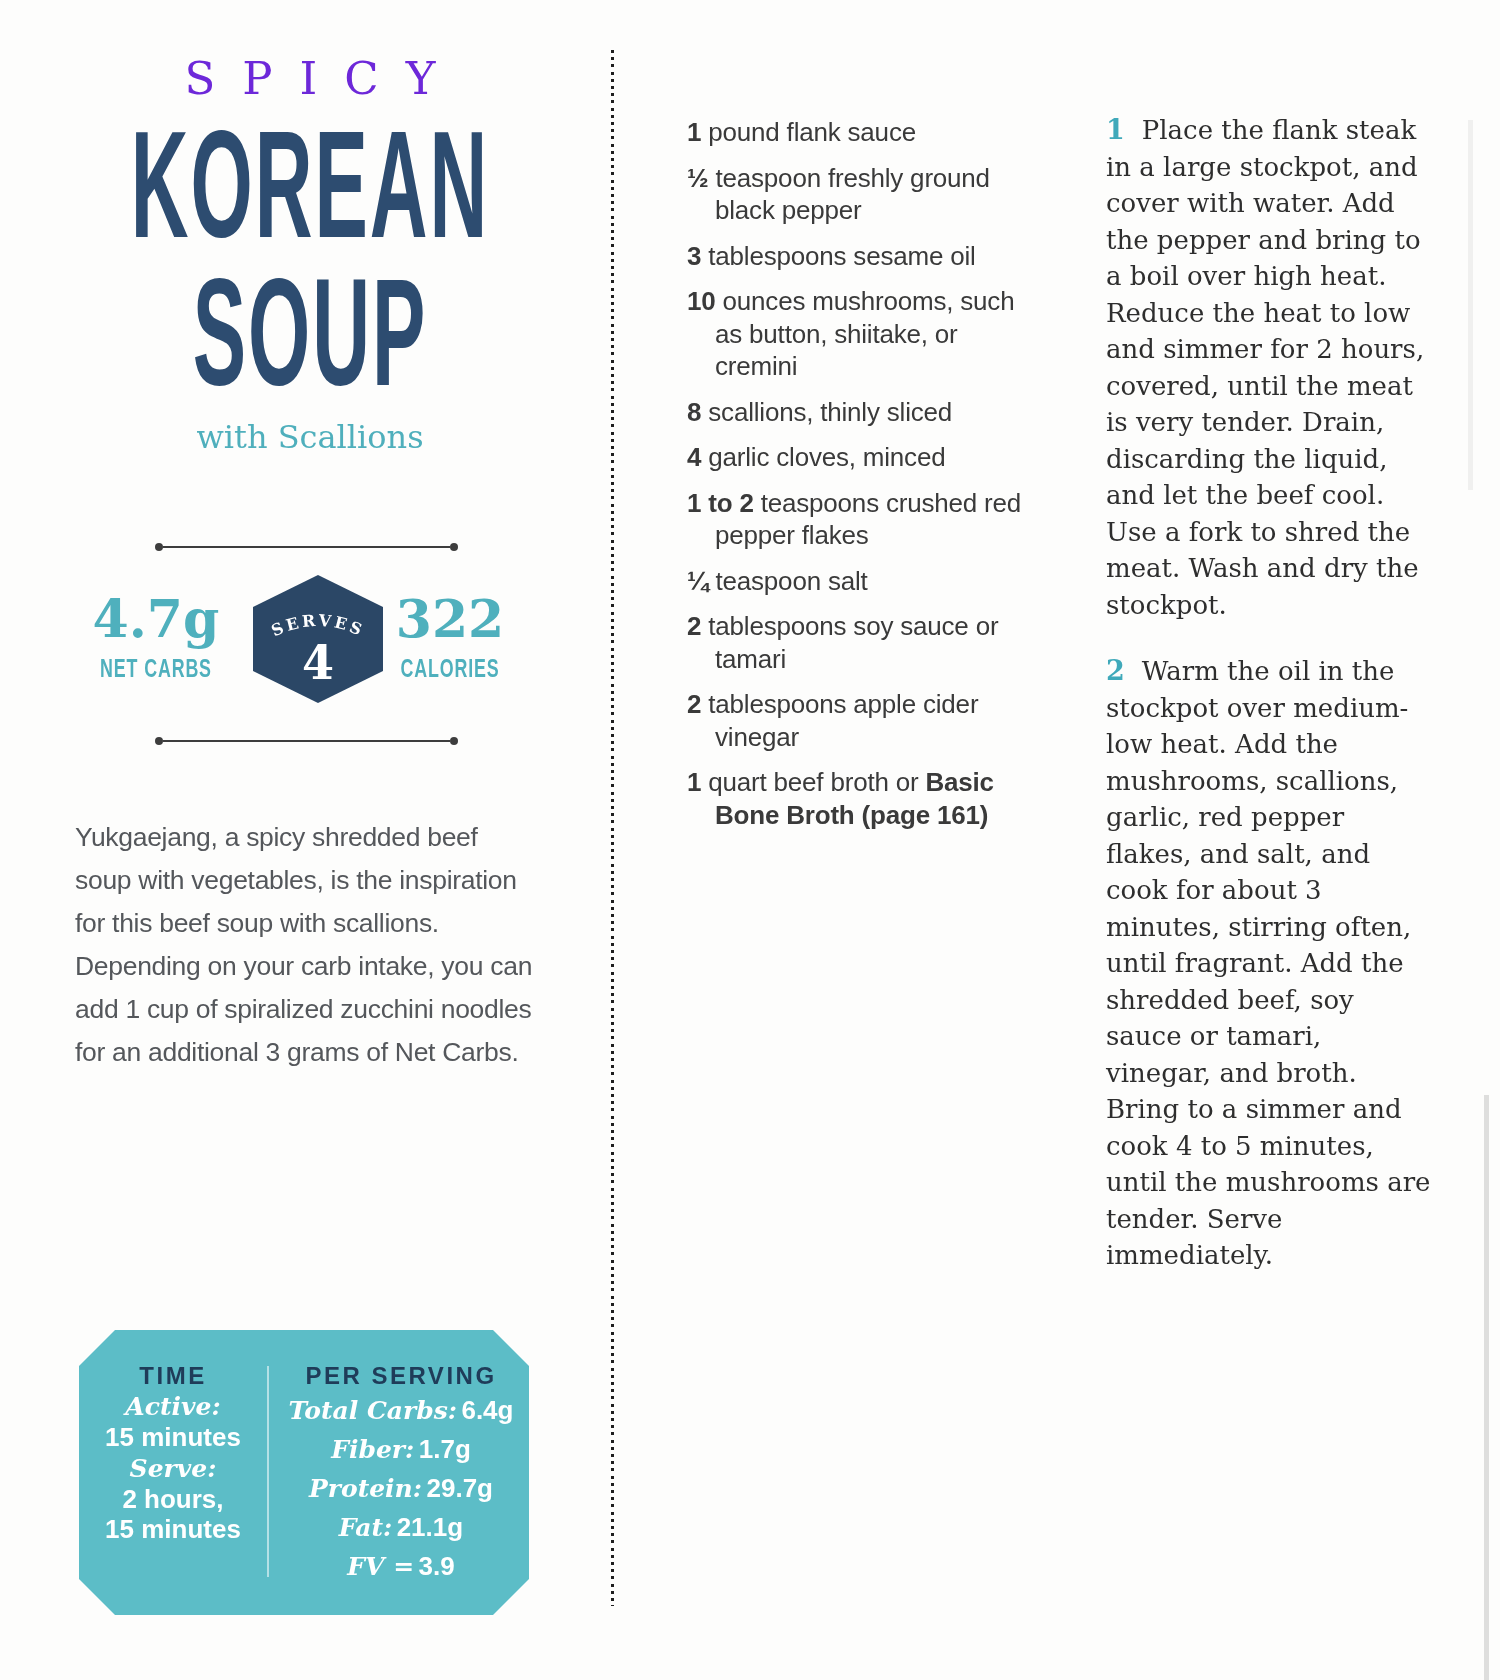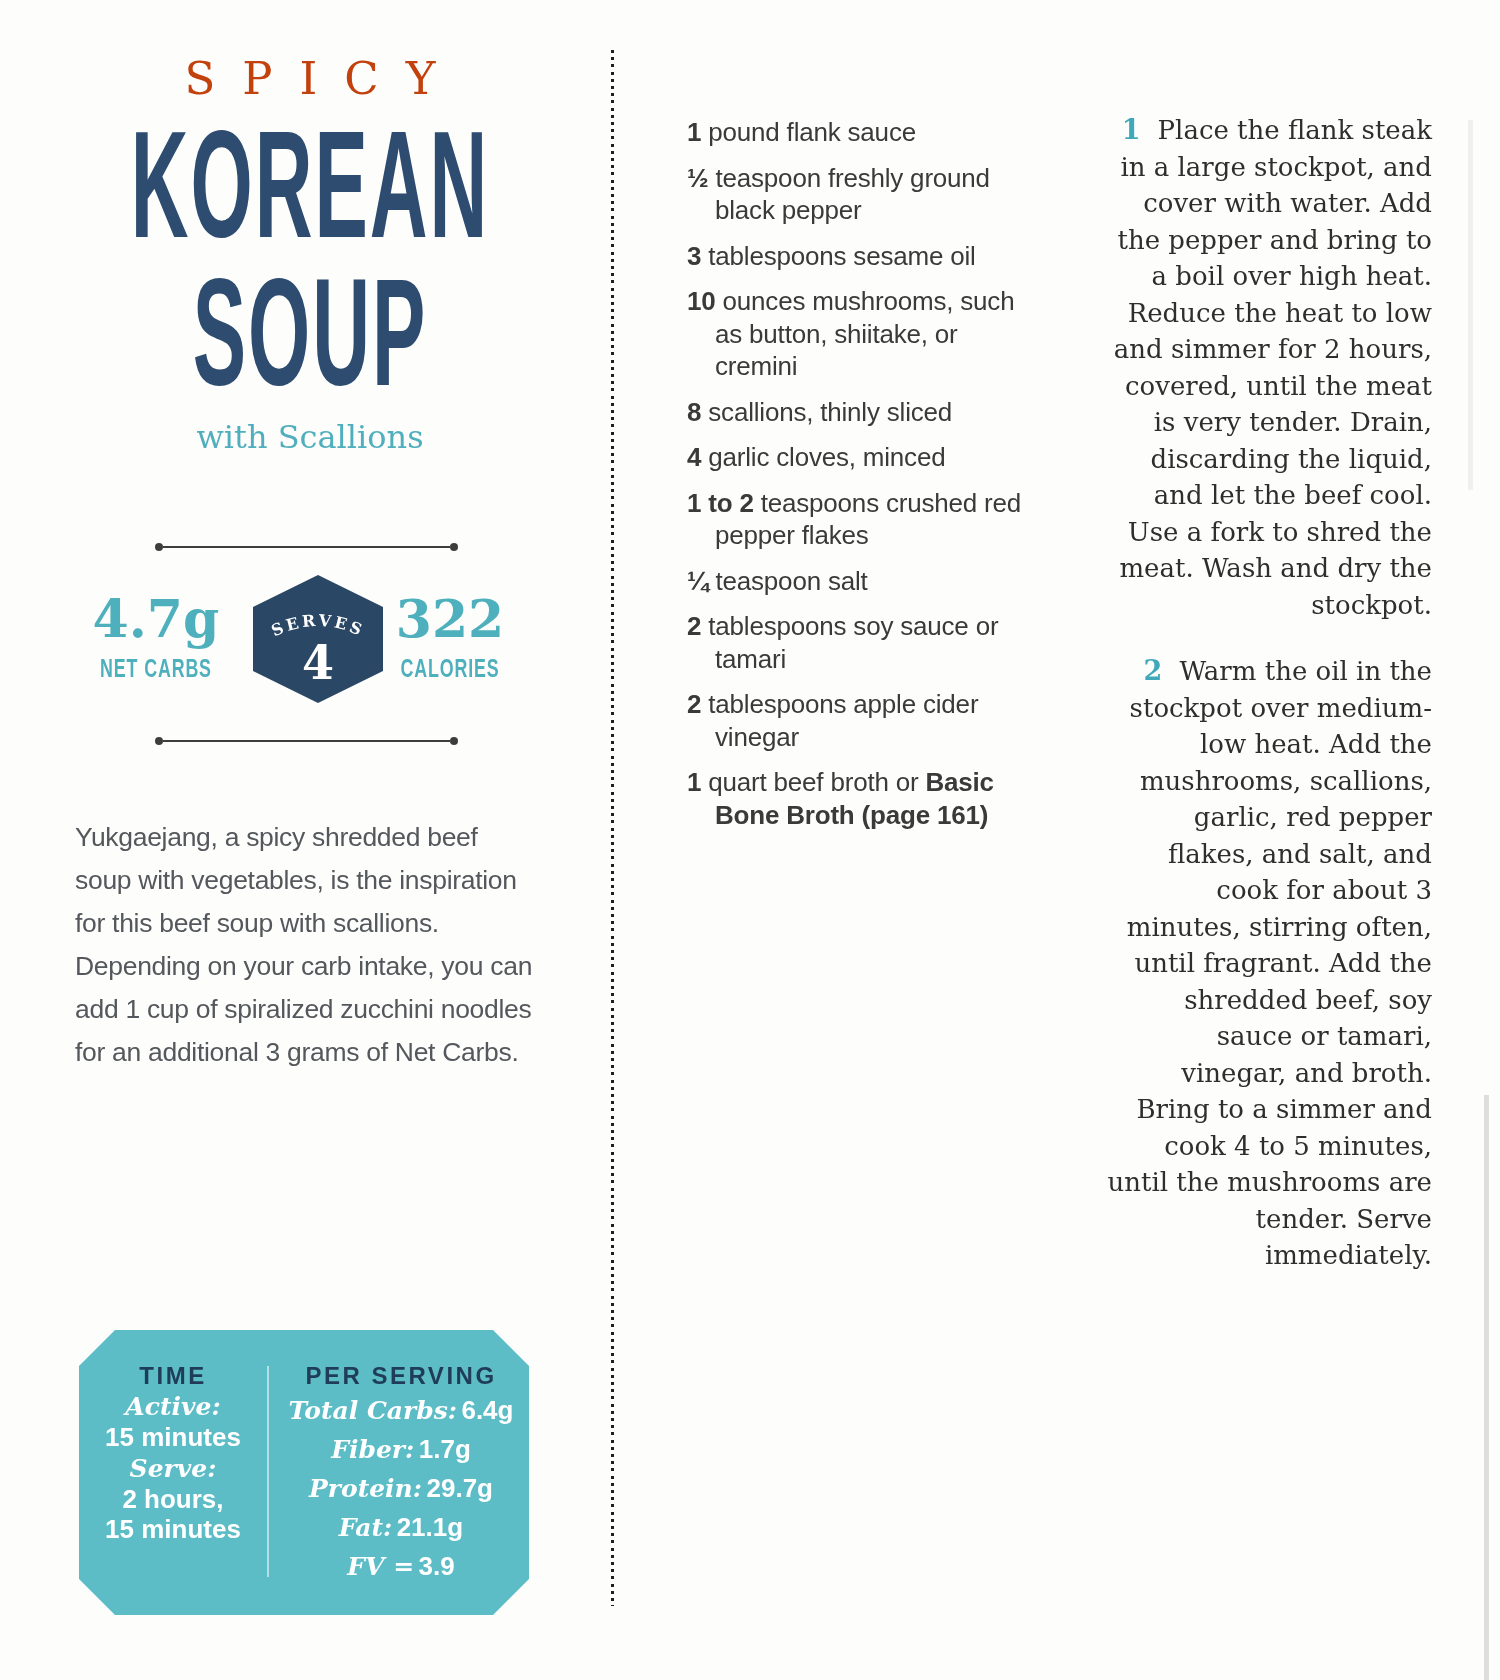--- a/index.html
+++ b/index.html
@@ -11,7 +11,7 @@
   
   .kicker {
     position:absolute; left:60px; top:52px; width:500px; text-align:center;
-    font-family:"DejaVu Serif", serif; font-size:45px; color:#c2410c;
+    font-family:"DejaVu Serif", serif; font-size:45px; color:#6d28d9;
     letter-spacing:27px; text-indent:27px; font-weight:400;
   }
   .title-line {

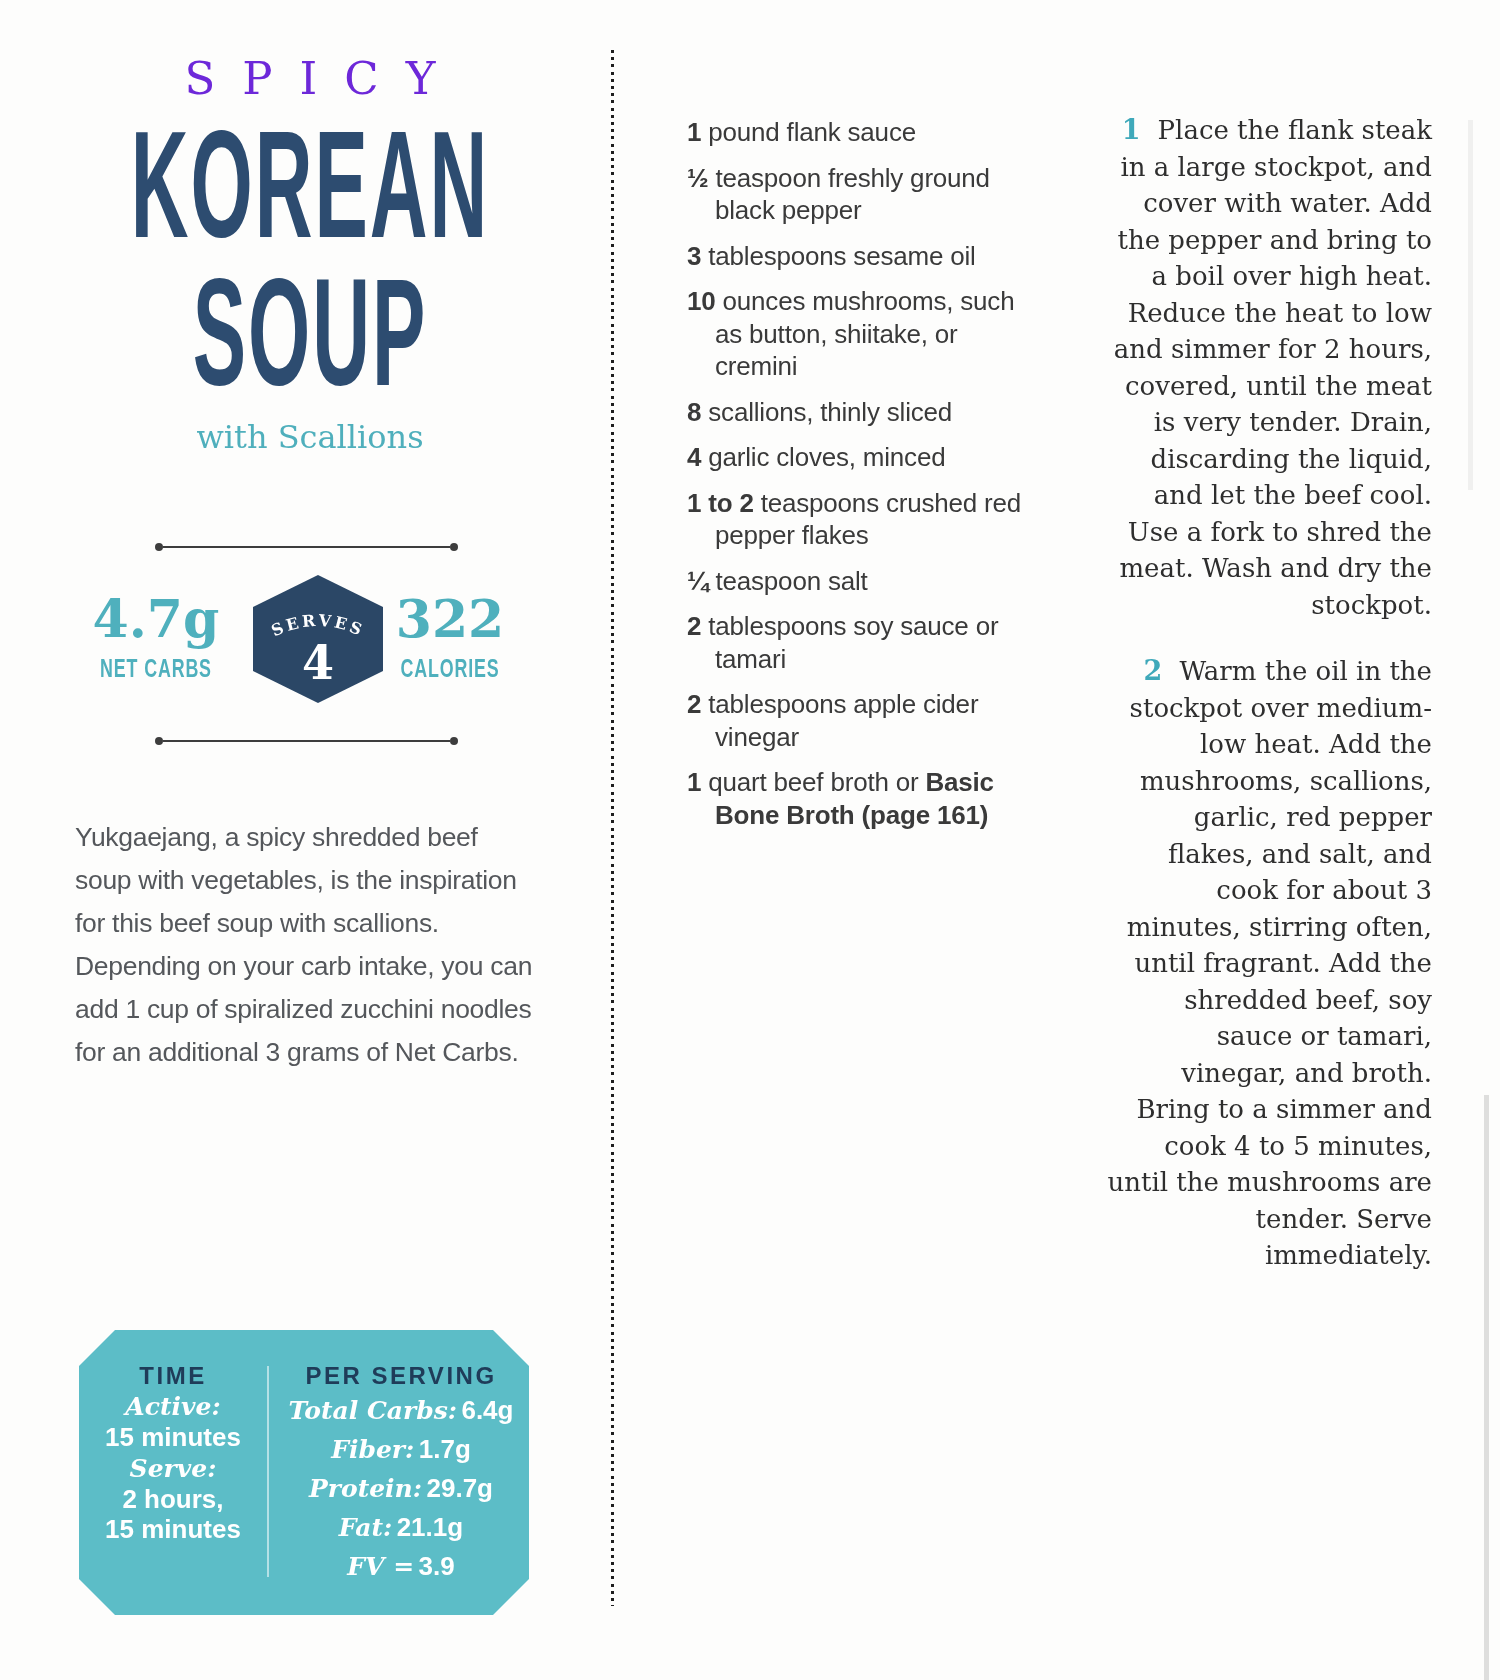--- a/index.html
+++ b/index.html
@@ -83,7 +83,7 @@
     position:absolute; left:1106px; top:112px; width:326px;
     font-family:"DejaVu Serif", serif; font-size:26px; line-height:36.5px; color:#2e2e2e;
   }
-  .step { margin-bottom:30px;text-align:right; }
+  .step { margin-bottom:30px; }
   .step-num { color:#3fa9ba; font-weight:bold; font-size:27px; margin-right:17px; }
 
   

